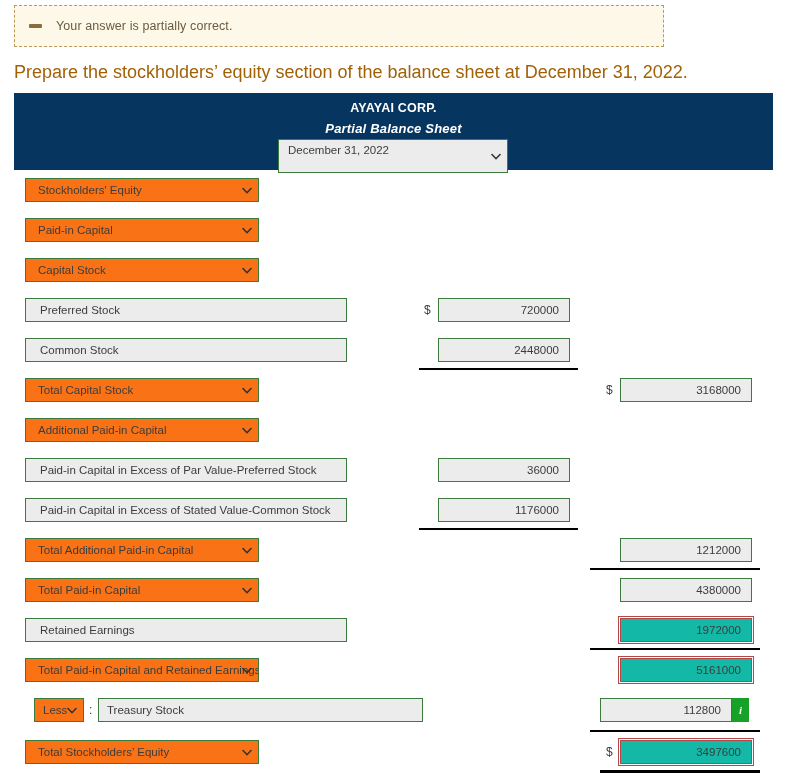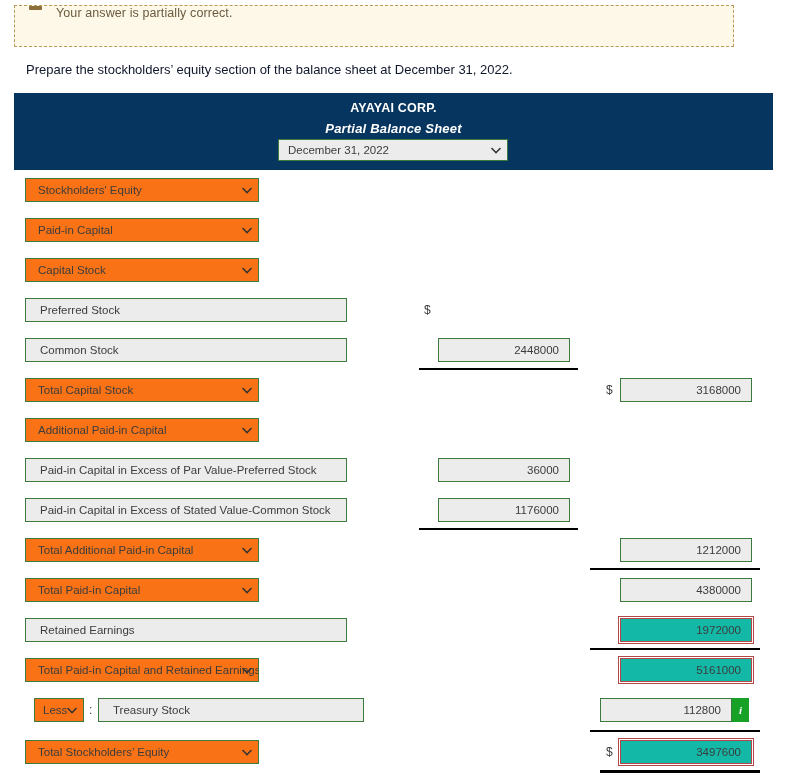--- a/index.html
+++ b/index.html
@@ -16,10 +16,10 @@
   .alert {
     position: absolute;
     left: 14px; top: 5px;
-    width: 720px; height: 42px;
+    width: 650px; height: 42px;
     background: #fdf8e8;
     border: 1px dashed #b99a5b;
-    display: flex; 
+    display: flex; align-items: center;
     padding-left: 14px;
   }
   .alert-dash {

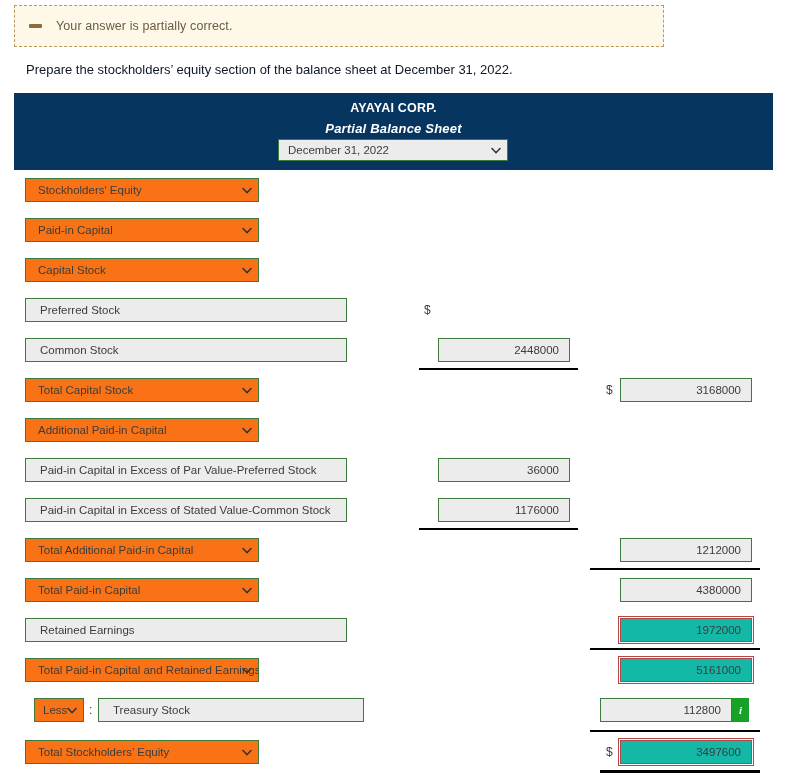--- a/index.html
+++ b/index.html
@@ -39,10 +39,9 @@
   .instruction {
     position: absolute;
     left: 14px; top: 62px;
-    font-size: 13px;
-    color: #0f172a;
+    font-size: 18px;
+    color: #a16207;
     white-space: nowrap;
-    margin-left: 12px;
   }
 
   

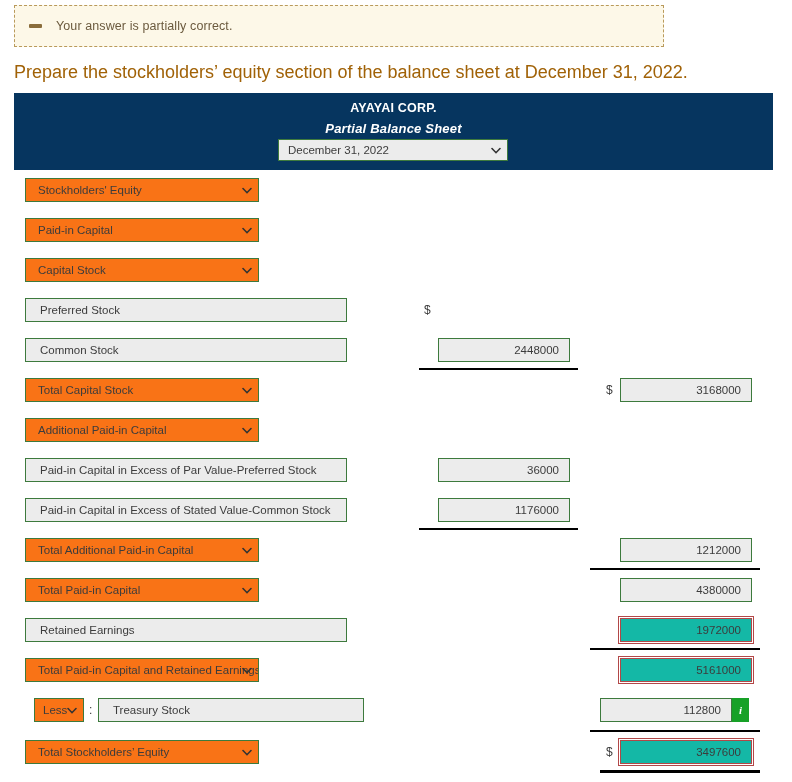--- a/index.html
+++ b/index.html
@@ -64,7 +64,7 @@
   .date-select {
     position: absolute;
     left: 264px; top: 46px;
-    width: 230px; height: 22px;
+    width: 230px; height: 34px;
     background: #ececec;
     border: 1px solid #3d7a3d;
     color: #3c3c3c;

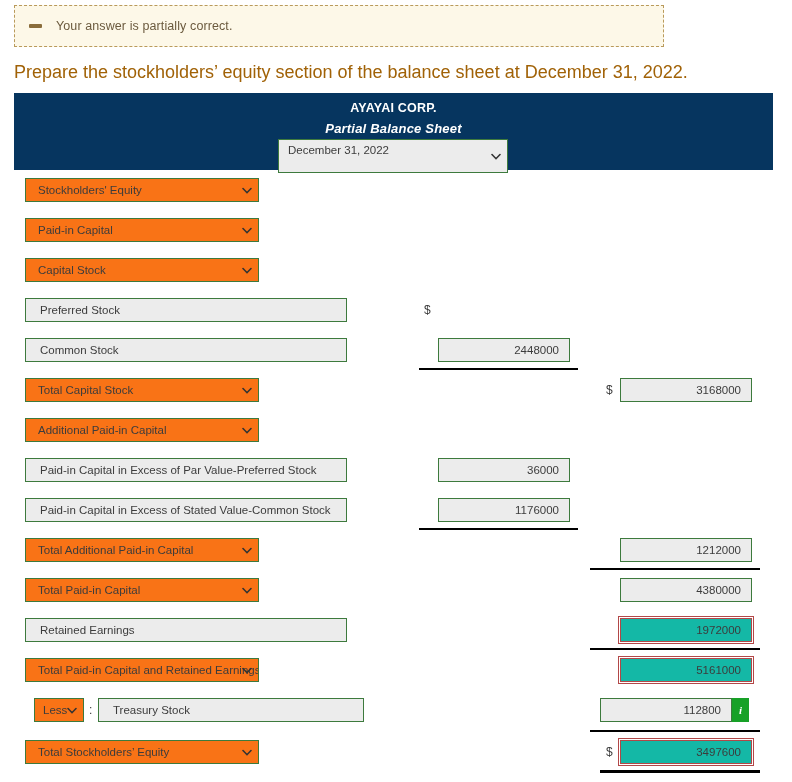--- a/index.html
+++ b/index.html
@@ -234,6 +234,7 @@
   <div class="row" style="top:298px">
     <div class="field label-wide">Preferred Stock</div>
     <div class="dollar mid">$</div>
+    <div class="num mid">720000</div>
   </div>
 
   <div class="row" style="top:338px">

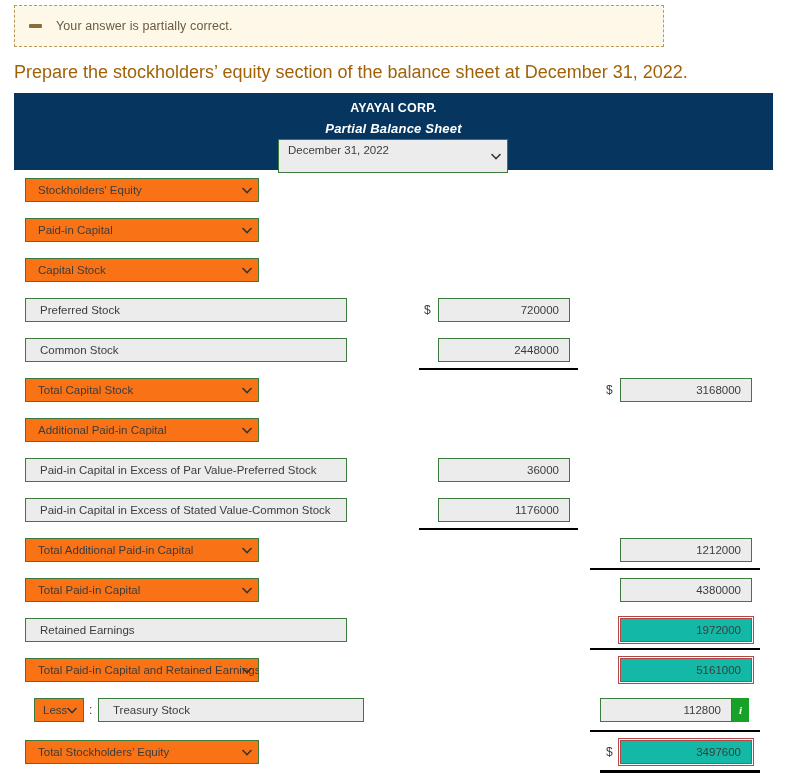--- a/index.html
+++ b/index.html
@@ -90,7 +90,7 @@
     overflow: hidden;
   }
   .field.label-wide { left: 25px; width: 322px; padding-left: 14px; }
-  .field.label-treasury { left: 98px; width: 266px; padding-left: 14px; }
+  .field.label-treasury { left: 98px; width: 325px; padding-left: 8px; }
   .select {
     position: absolute;
     height: 24px;

